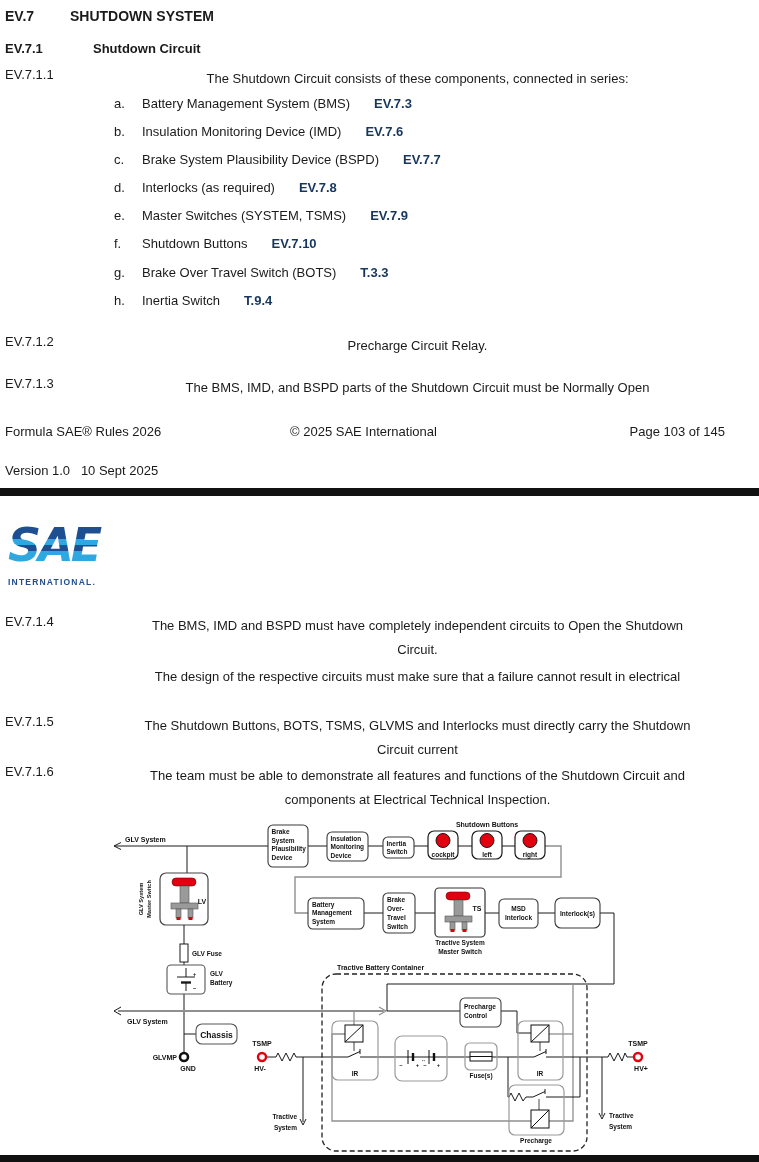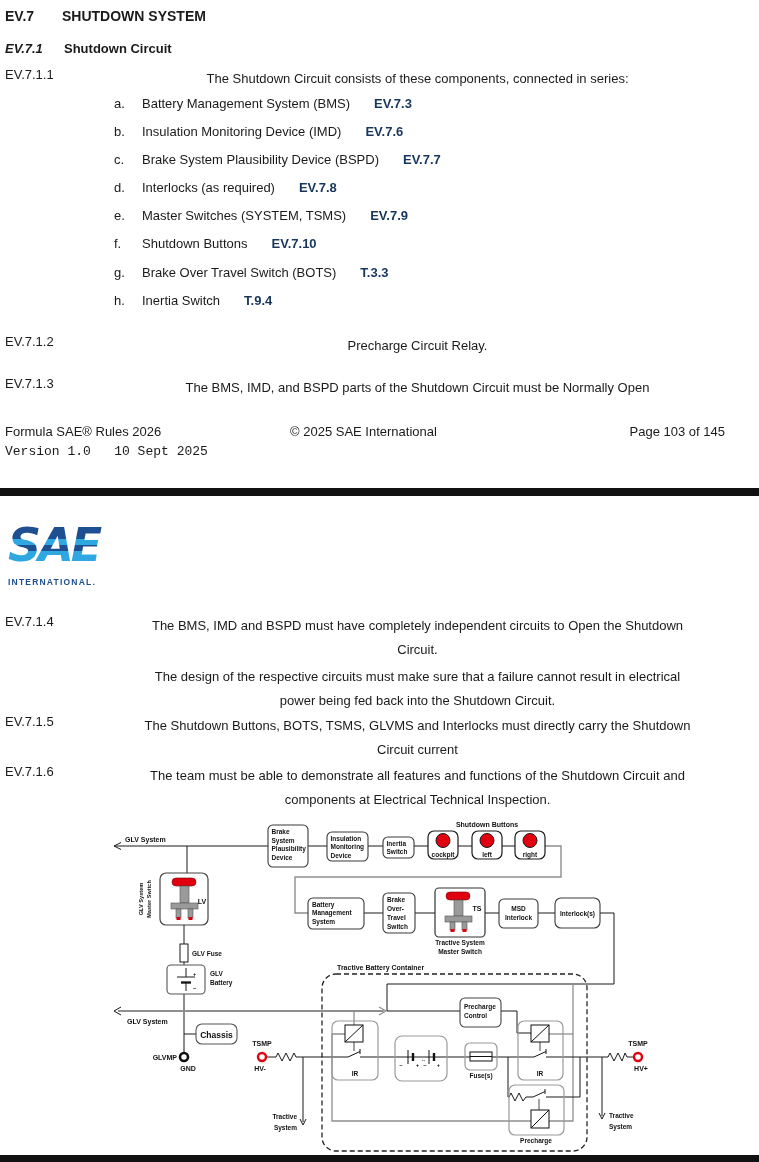--- a/index.html
+++ b/index.html
@@ -40,7 +40,7 @@
 
 <div id="page">
 
-  <div class="abs h1row" style="top:8px;left:5px;">
+  <div class="abs h1row" style="top:8px;left:5px;gap:8px;">
     <span class="num">EV.7</span>
     <span>SHUTDOWN SYSTEM</span>
   </div>

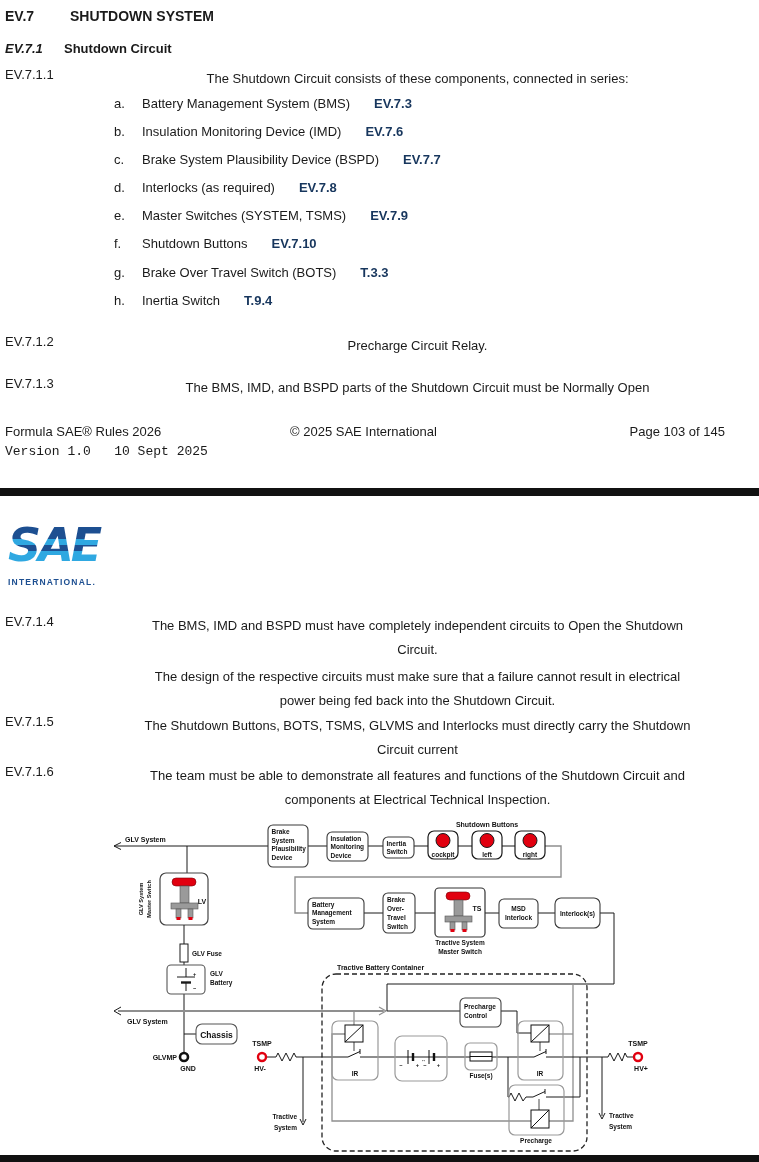--- a/index.html
+++ b/index.html
@@ -9,7 +9,7 @@
   .h1row{font-size:14px;font-weight:bold;display:flex;}
   .h1row .num{width:57px;}
   .h2row{font-size:13px;font-weight:bold;display:flex;}
-  .h2row .num{width:59px;font-style:italic;}
+  .h2row .num{width:88px;}
   .rule{font-size:13px;left:5px;right:4px;}
   .rule .num{position:absolute;left:0;top:0;}
   .rule .body{margin-left:75px;line-height:24px;}

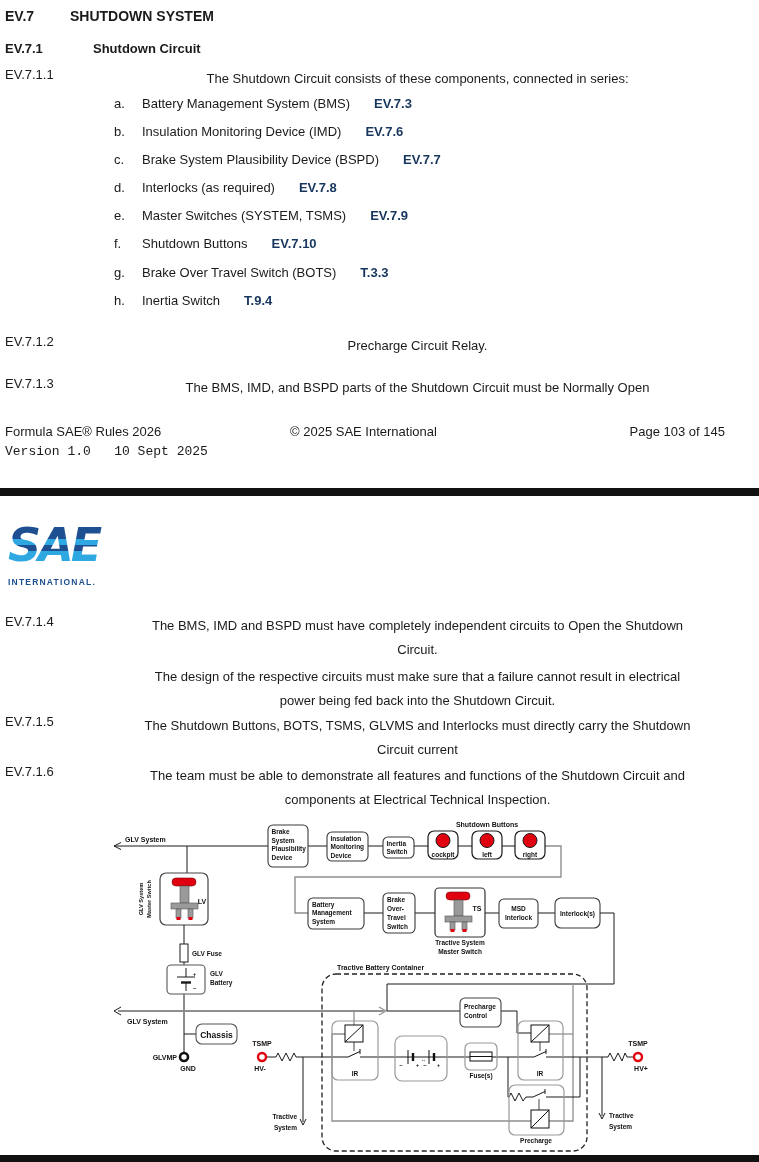--- a/index.html
+++ b/index.html
@@ -117,7 +117,7 @@
     <span class="c">© 2025 SAE International</span>
     <span class="r">Page 103 of 145</span>
   </div>
-  <div class="abs footer-line" style="top:444px;font-family:Liberation Mono, monospace;">
+  <div class="abs footer-line" style="top:463px;">
     <span>Version 1.0   10 Sept 2025</span>
   </div>
 

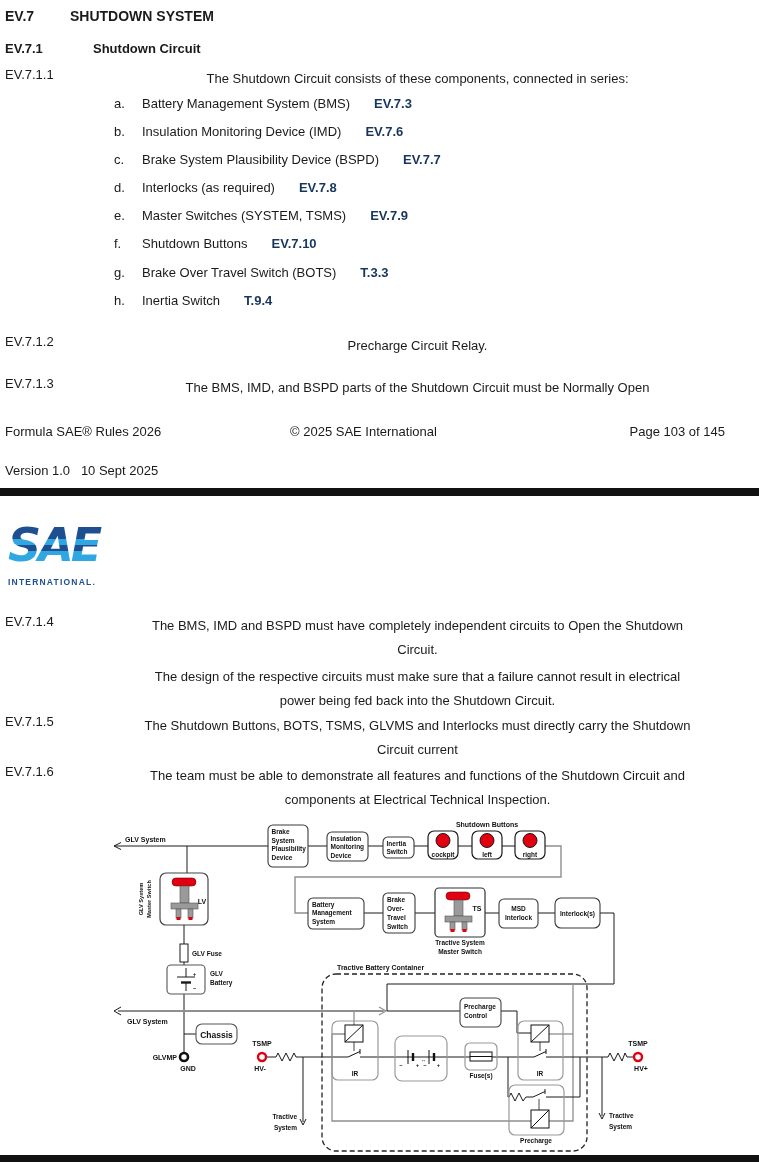--- a/index.html
+++ b/index.html
@@ -138,7 +138,6 @@
   <div class="abs rule" style="top:665px;">
     <div class="body">
       <div>The design of the respective circuits must make sure that a failure cannot result in electrical</div>
-      <div>power being fed back into the Shutdown Circuit.</div>
     </div>
   </div>
   <div class="abs rule" style="top:714px;">

